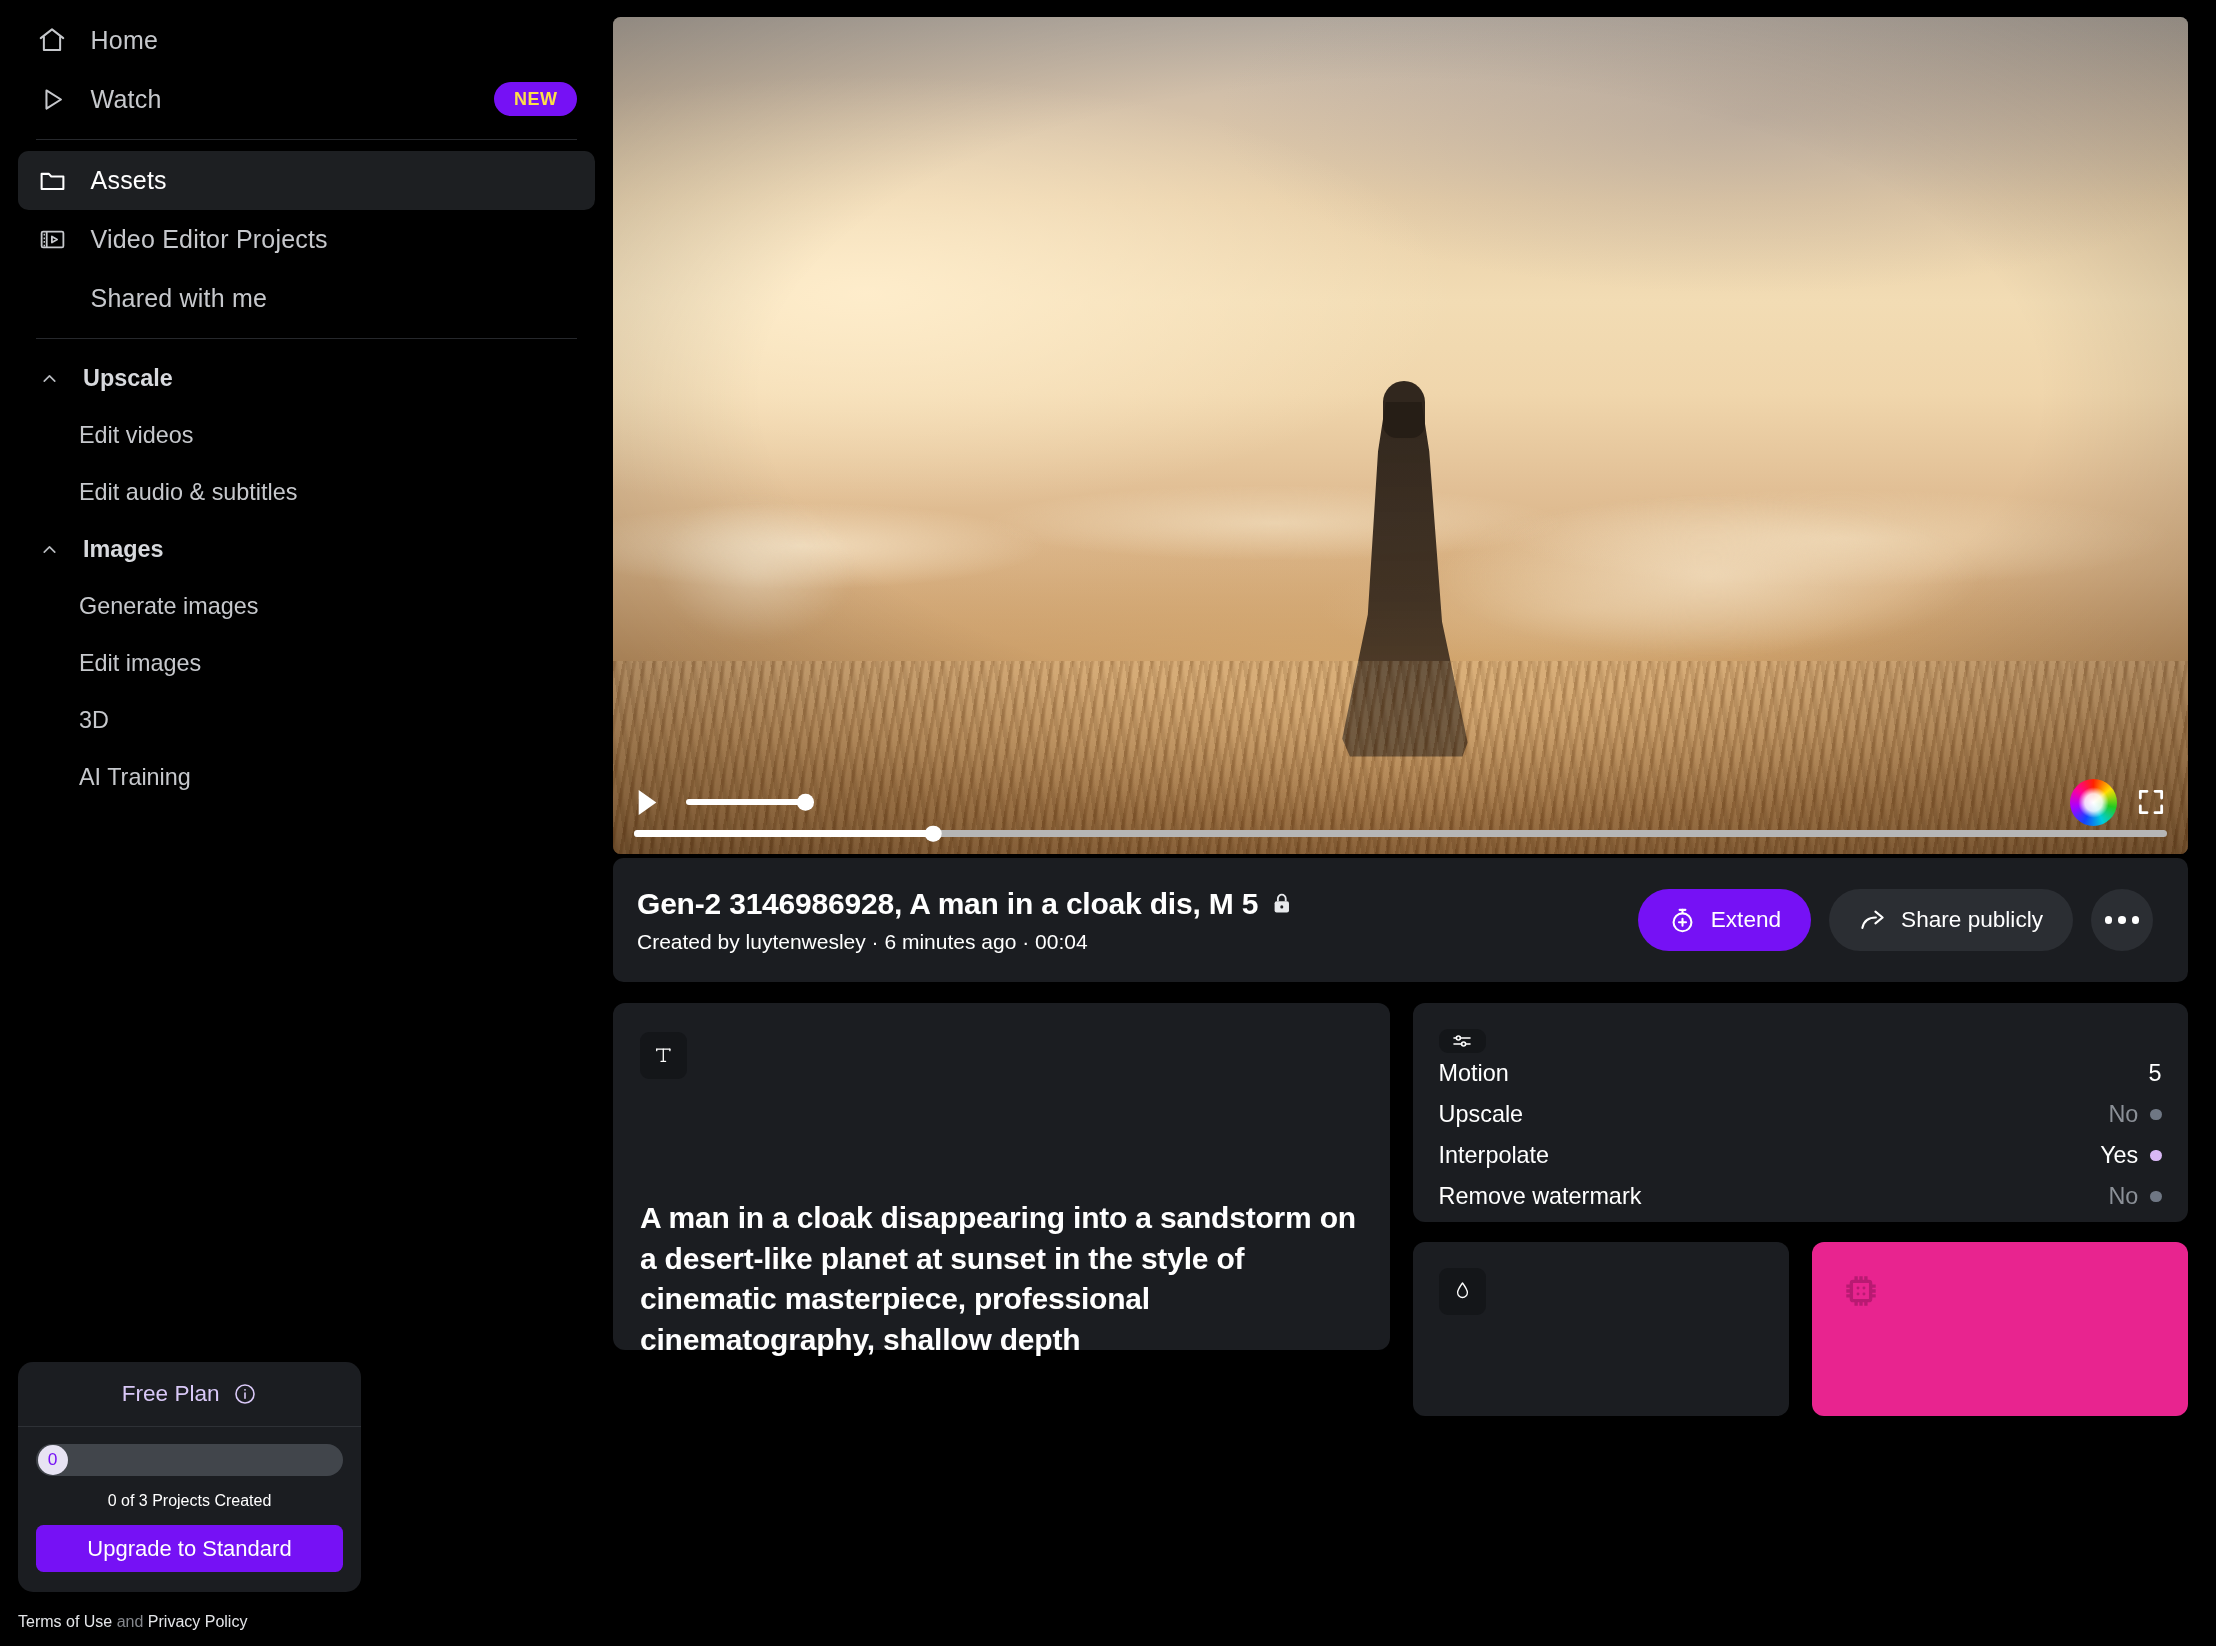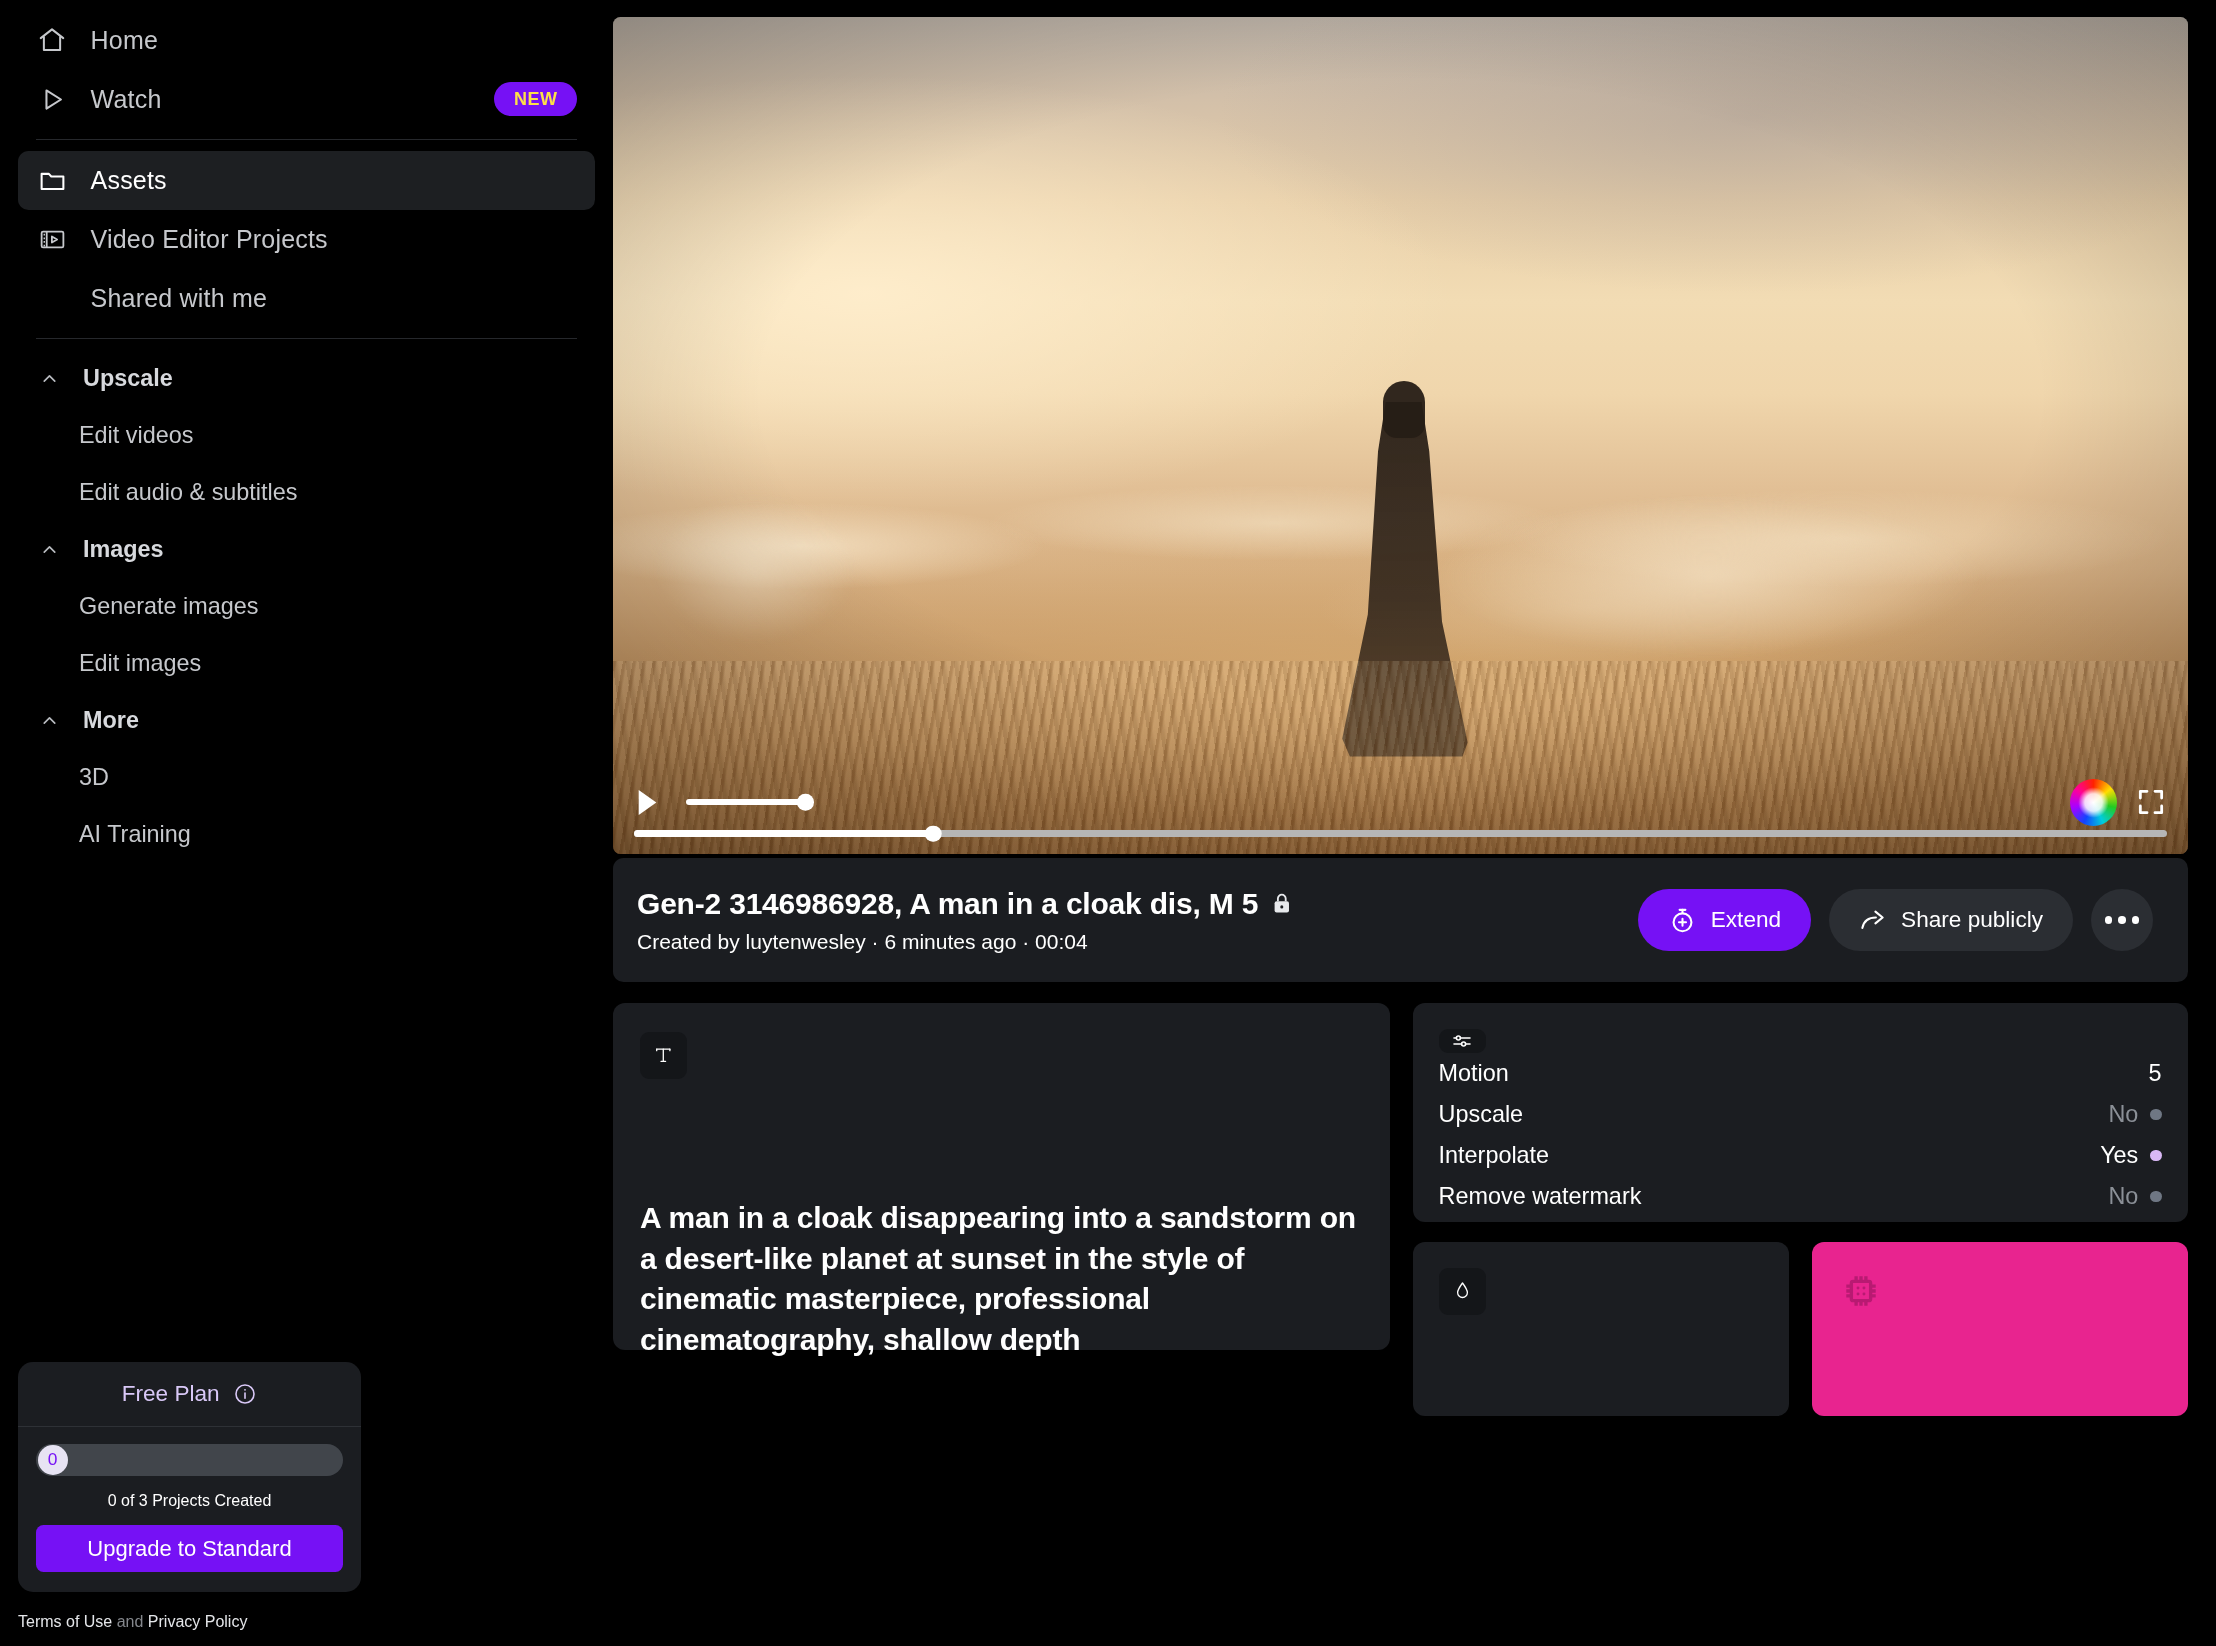--- a/index.html
+++ b/index.html
@@ -401,14 +401,6 @@
       <span class="sub-label">Edit images</span>
     </div>
 
-    <div class="group-head">
-      <span class="chev">
-        <svg width="21" height="21" viewBox="0 0 24 24" fill="none" stroke="#b9bcc1" stroke-width="1.9" stroke-linecap="round" stroke-linejoin="round">
-            <path d="M6 15l6-6 6 6"></path>
-          </svg>
-      </span>
-      <span class="group-title">More</span>
-    </div>
     <div class="sub-row">
       <span class="sub-label">3D</span>
     </div>

